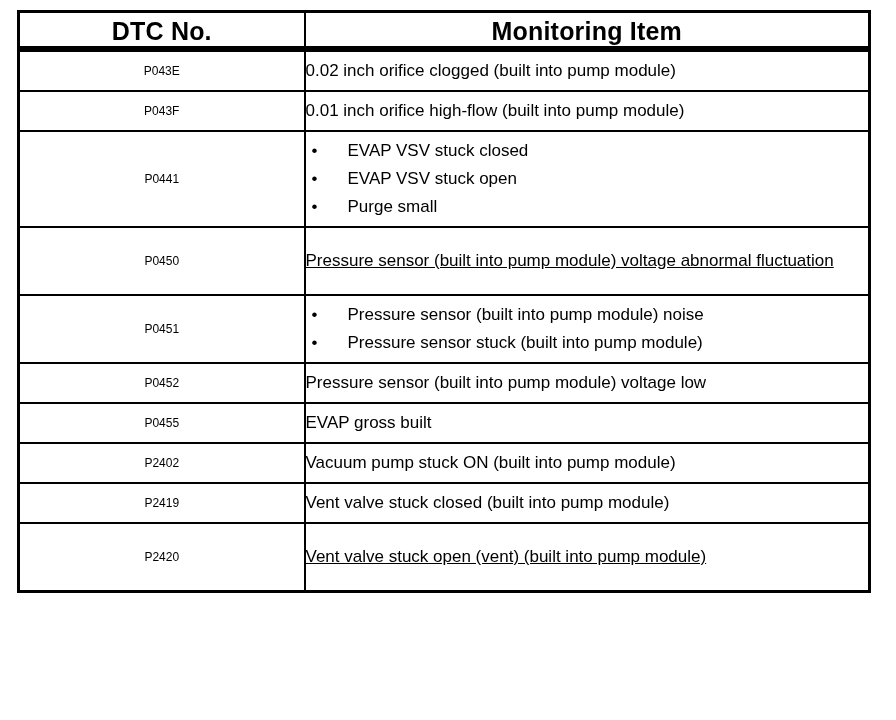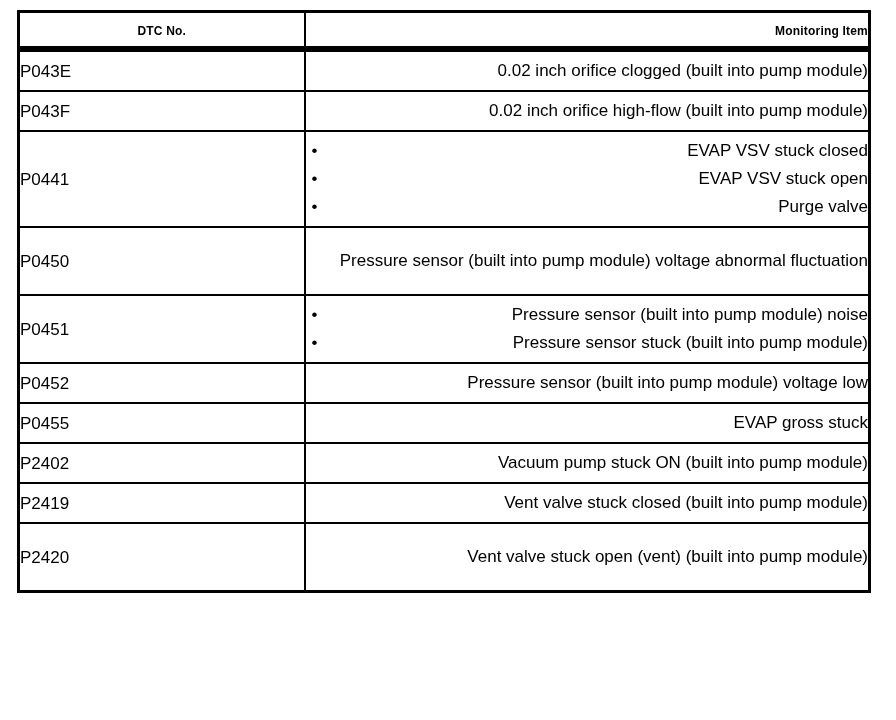--- a/index.html
+++ b/index.html
@@ -70,7 +70,7 @@
   
   thead th {
     height: 36px;
-    font-size: 12px;
+    font-size: 25px;
     font-weight: bold;
     text-align: center;
     letter-spacing: 0.2px;

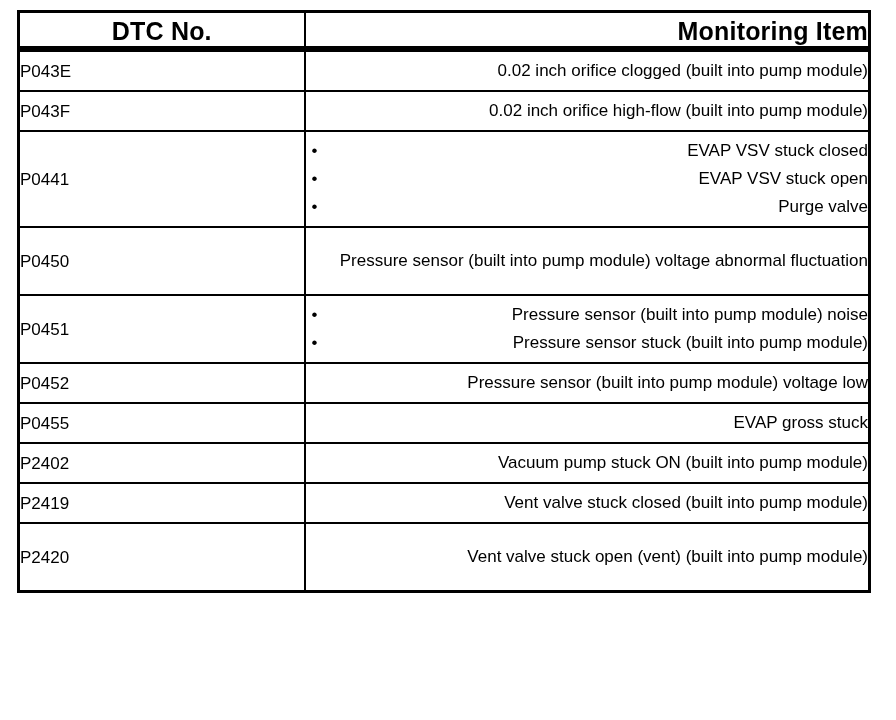--- a/index.html
+++ b/index.html
@@ -55,7 +55,6 @@
   #dtc-table td.cell-item,
   #dtc-table th.head-item {
     border-left-width: 2px;
-    text-align: right;
   }
 
   

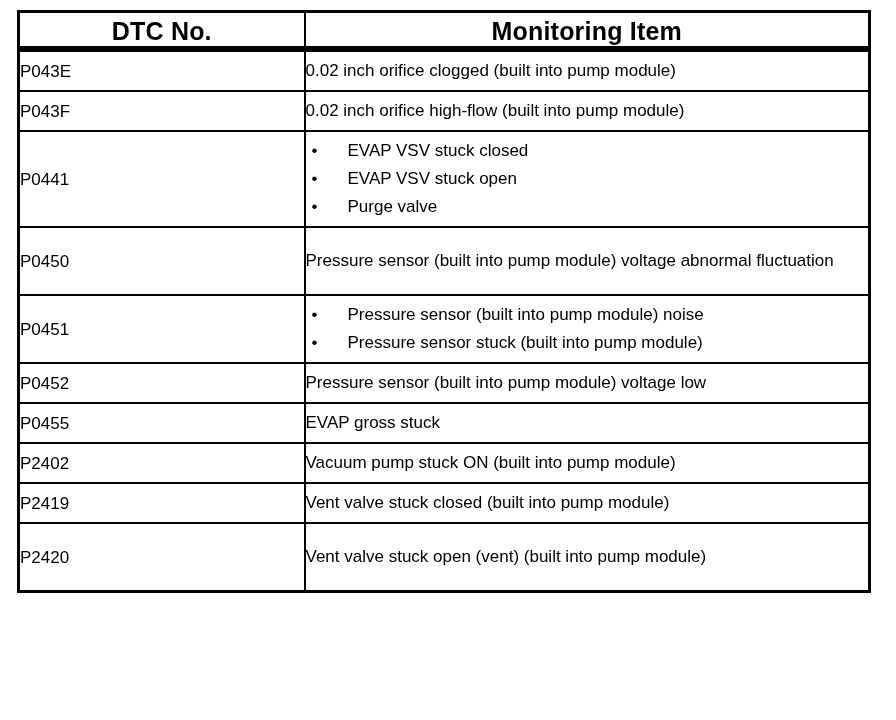--- a/index.html
+++ b/index.html
@@ -91,8 +91,8 @@
 
   
   td.cell-dtc {
-    text-align: left;
-    font-size: 17px;
+    text-align: center;
+    font-size: 12px;
     line-height: 21px;
     white-space: nowrap;
   }

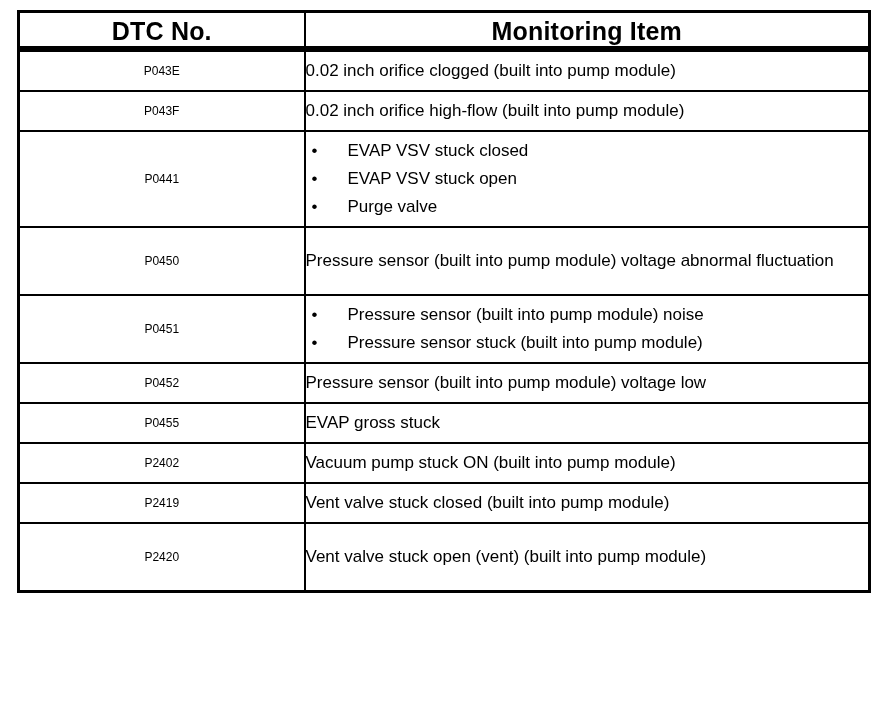--- a/index.html
+++ b/index.html
@@ -164,7 +164,7 @@
         <tr class="r-single">
           <td class="cell-dtc"><span>P043F</span></td>
           <td class="cell-item">
-            <span class="item-plain">0.02 inch orifice high-flow (built into pump module)</span>
+            <span class="item-plain">0.01 inch orifice high-flow (built into pump module)</span>
           </td>
         </tr>
         <tr class="r-triple">

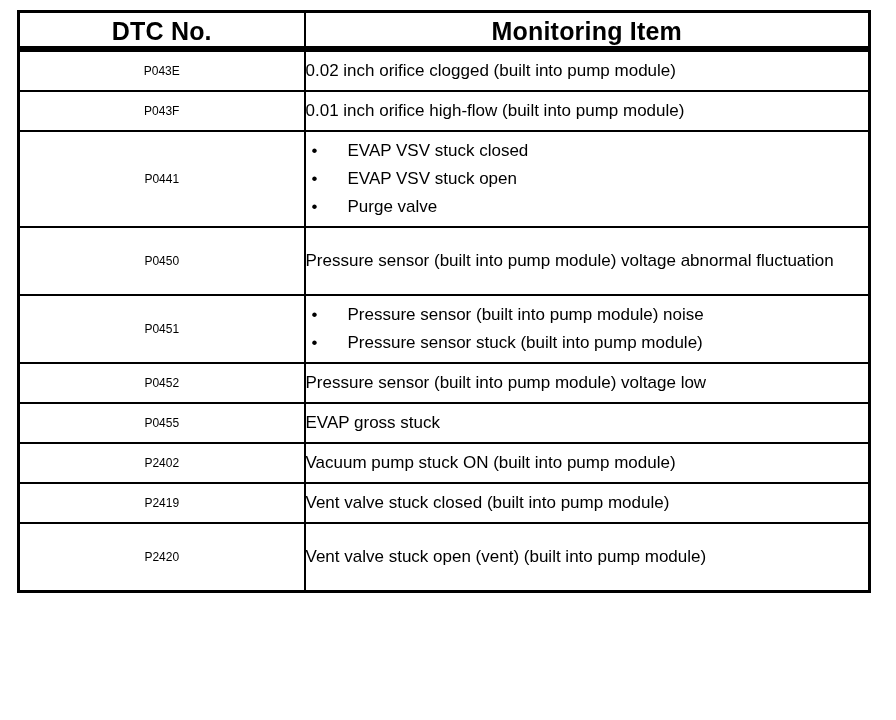--- a/index.html
+++ b/index.html
@@ -173,7 +173,7 @@
             <ul class="bullets">
               <li><span class="bullet-dot">•</span><span>EVAP VSV stuck closed</span></li>
               <li><span class="bullet-dot">•</span><span>EVAP VSV stuck open</span></li>
-              <li><span class="bullet-dot">•</span><span>Purge valve</span></li>
+              <li><span class="bullet-dot">•</span><span>Purge small</span></li>
             </ul>
           </td>
         </tr>

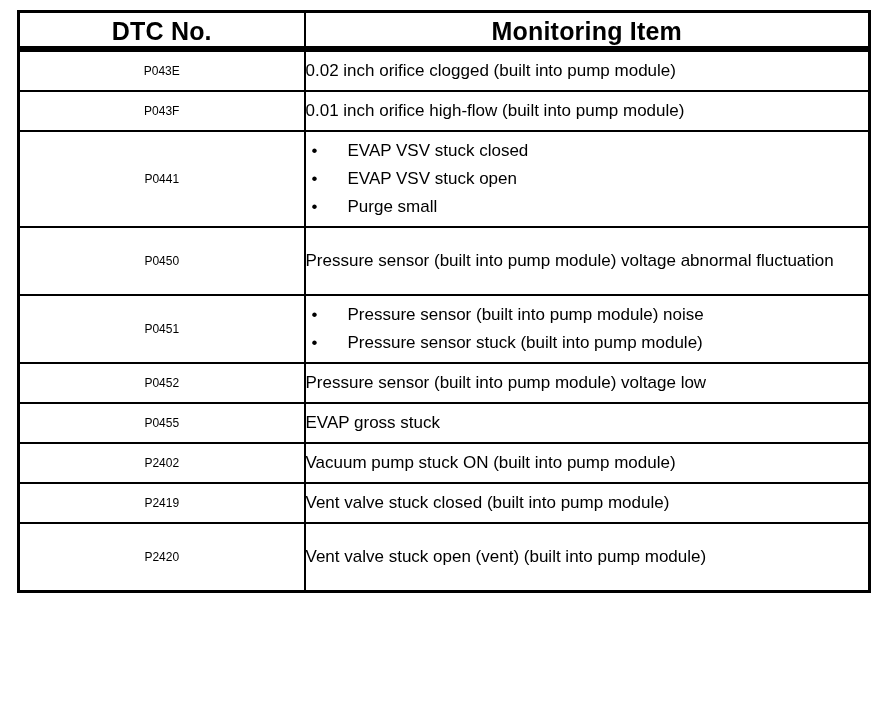--- a/index.html
+++ b/index.html
@@ -109,6 +109,7 @@
   }
   .item-plain.two-line {
     line-height: 26px;
+    text-decoration: underline;
   }
 
   ul.bullets {

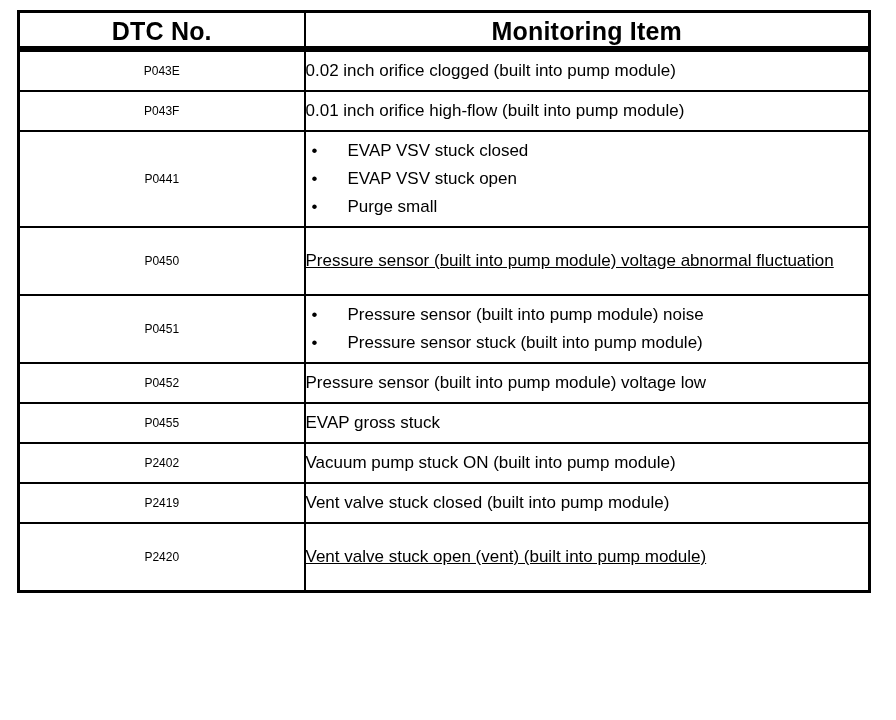--- a/index.html
+++ b/index.html
@@ -202,7 +202,7 @@
         <tr class="r-single">
           <td class="cell-dtc"><span>P0455</span></td>
           <td class="cell-item">
-            <span class="item-plain">EVAP gross stuck</span>
+            <span class="item-plain">EVAP gross built</span>
           </td>
         </tr>
         <tr class="r-single">

